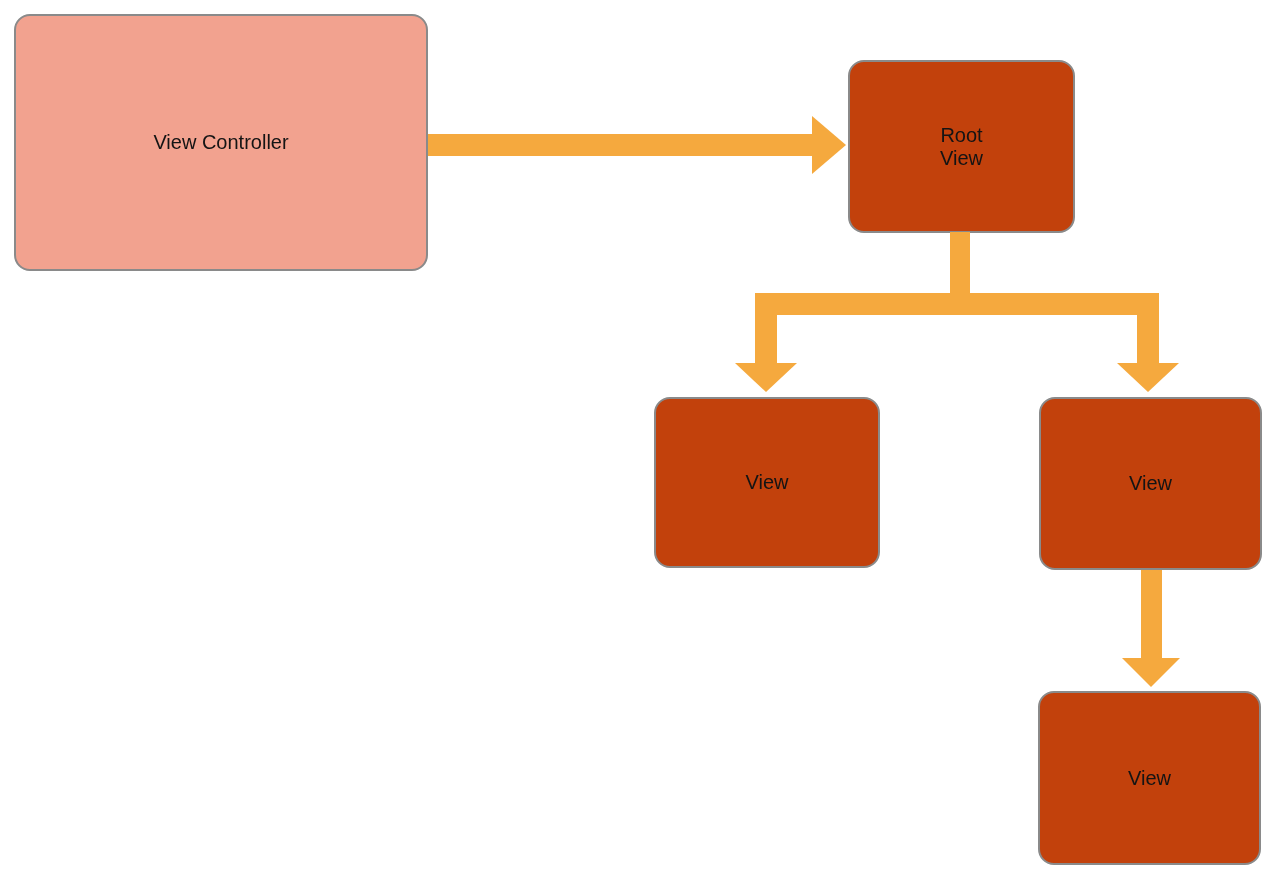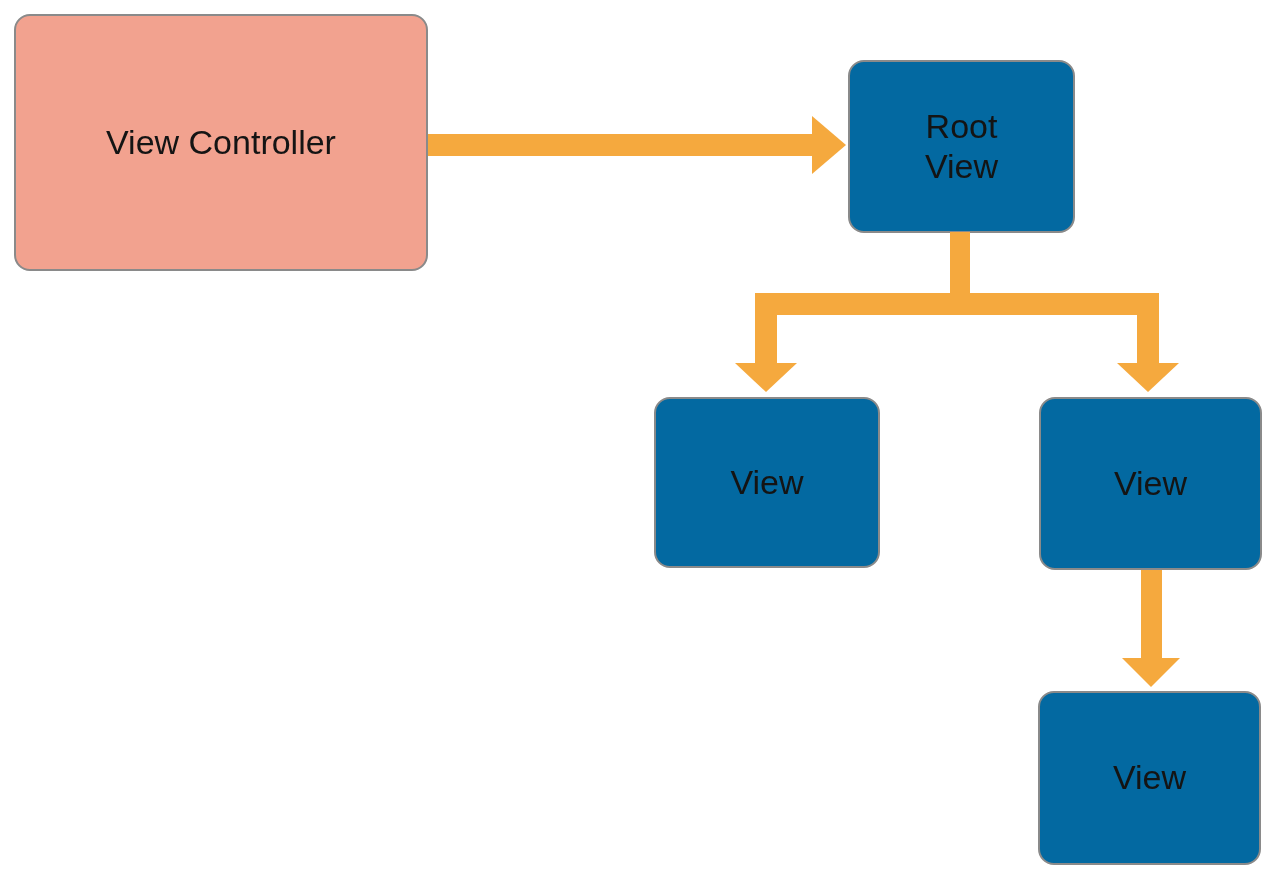--- a/index.html
+++ b/index.html
@@ -22,7 +22,7 @@
     justify-content: center;
     text-align: center;
     color: #141414;
-    font-size: 34px;
+    font-size: 20px;
     line-height: 1.15;
   }
   .node-controller {

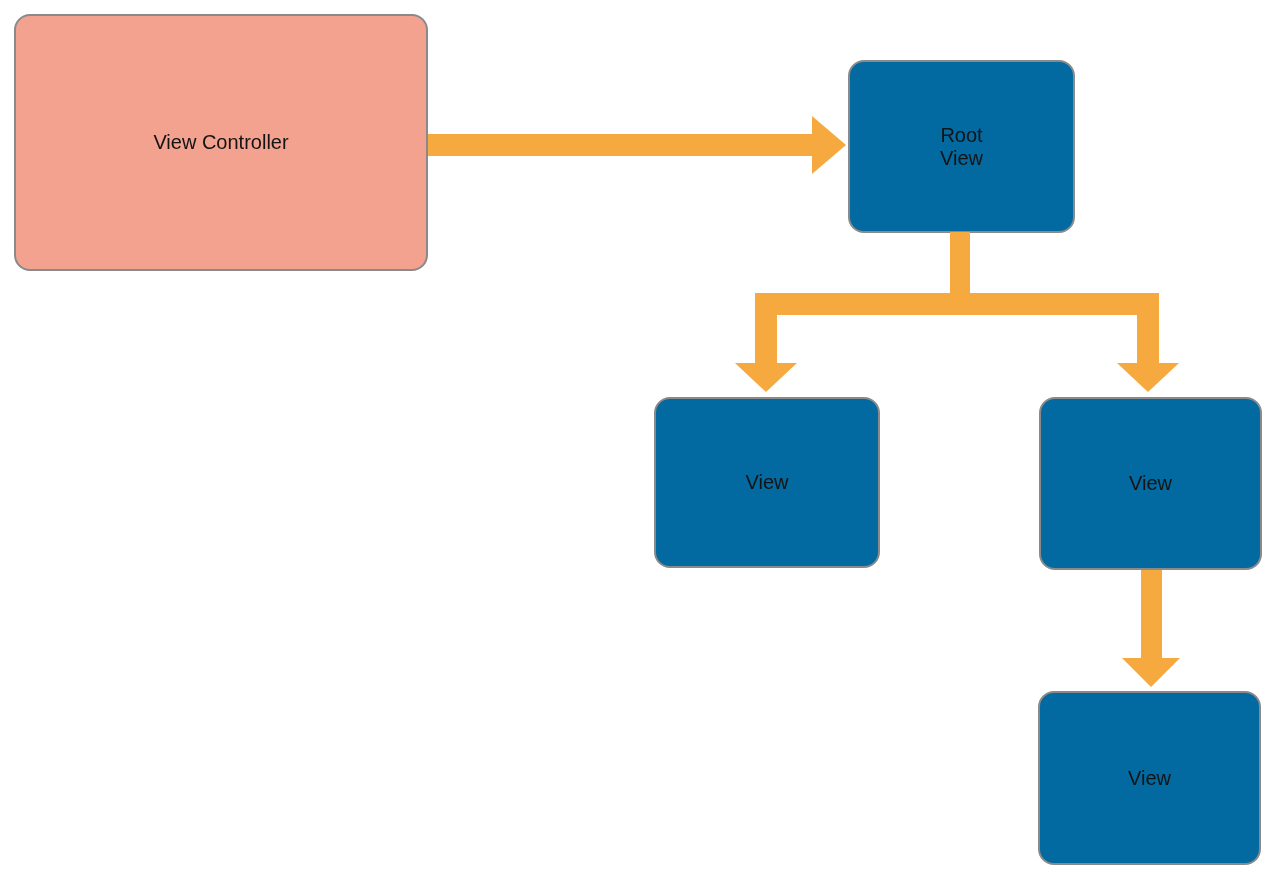--- a/index.html
+++ b/index.html
@@ -29,7 +29,7 @@
     left: 14px; top: 14px; width: 414px; height: 257px;
     background: #F2A28F;
   }
-  .node-view { background: #0369a1; }
+  .node-view { background: #c2410c; }
   .node-rootview   { left: 848px;  top: 60px;  width: 227px; height: 173px; }
   .node-leftview   { left: 654px;  top: 397px; width: 226px; height: 171px; }
   .node-rightview  { left: 1039px; top: 397px; width: 223px; height: 173px; }

